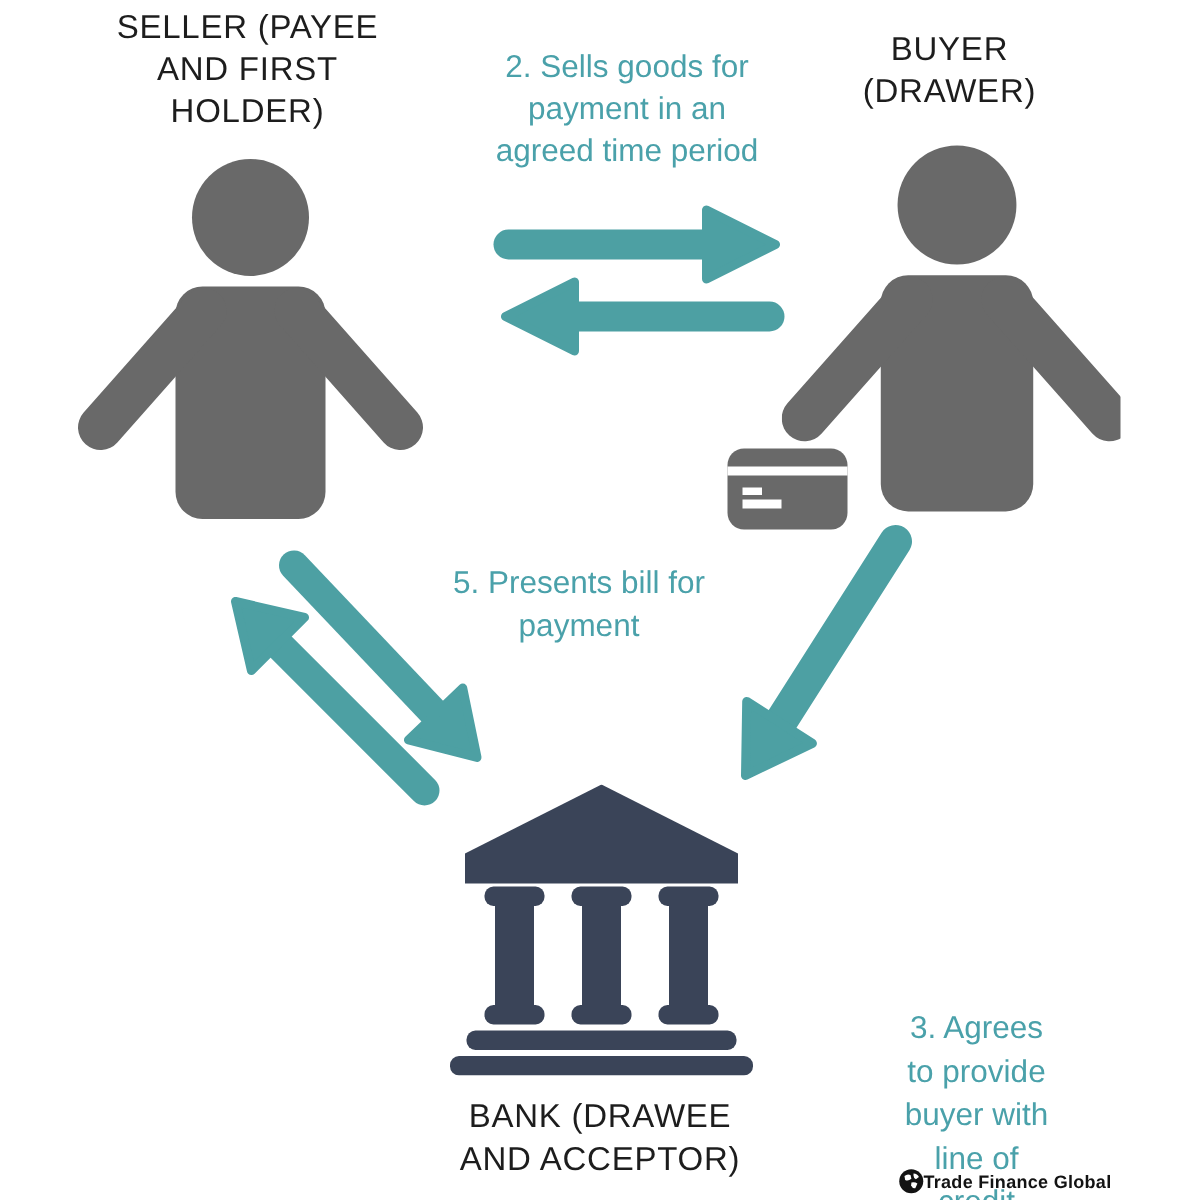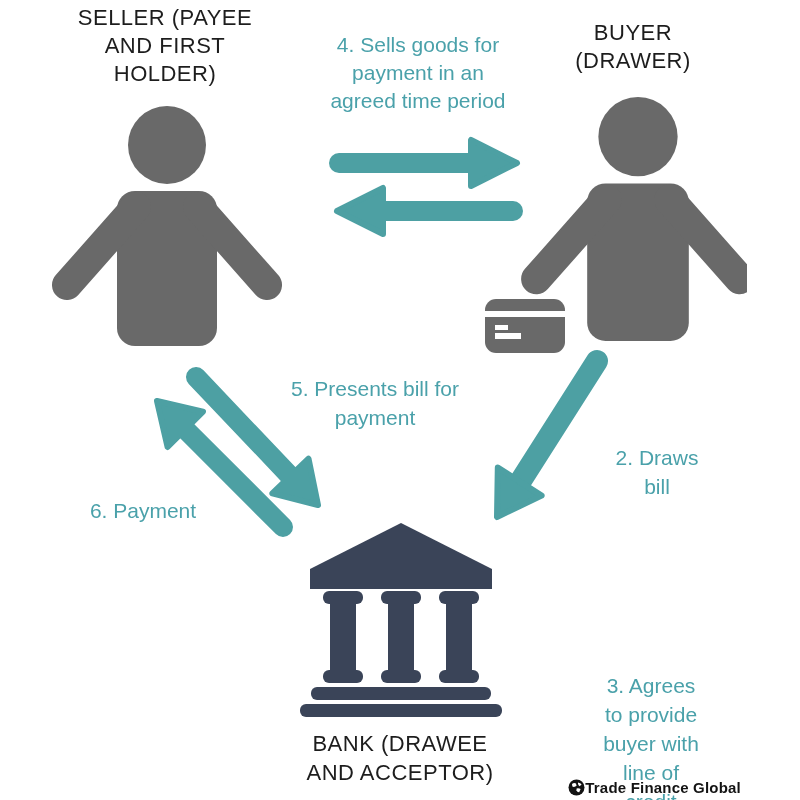--- a/index.html
+++ b/index.html
@@ -117,7 +117,7 @@
   <div class="txt node-label" style="left:633px;top:19px">BUYER
 (DRAWER)</div>
 
-  <div class="txt step-label" style="left:418px;top:31px;line-height:28px">4. Sells goods for
+  <div class="txt step-label" style="left:418px;top:31px;line-height:28px">2. Sells goods for
 payment in an
 agreed time period</div>
   <div class="txt step-label" style="left:657px;top:443px">2. Draws bill</div>

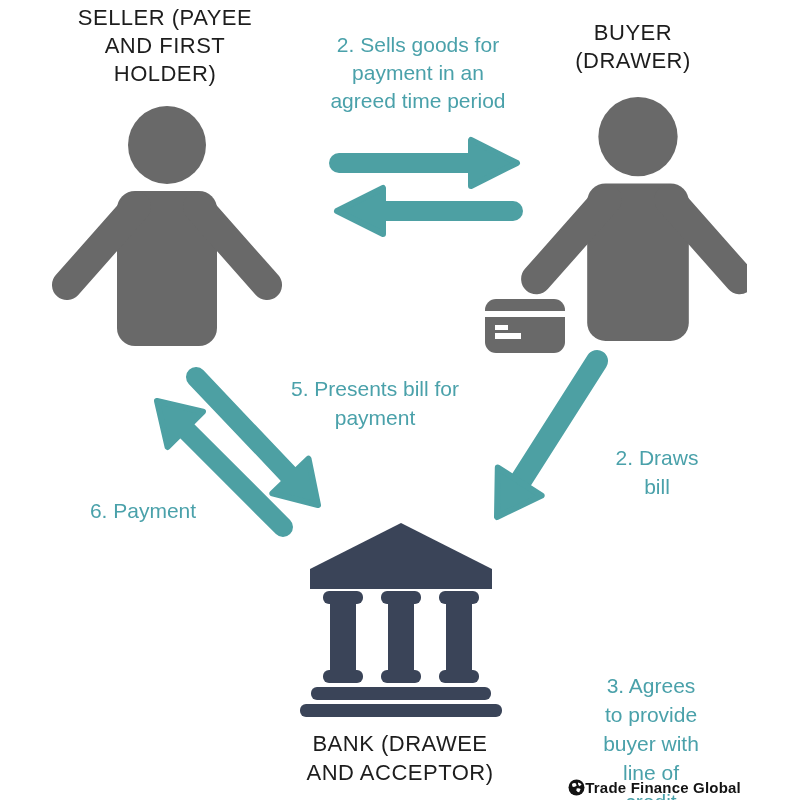--- a/index.html
+++ b/index.html
@@ -124,7 +124,7 @@
   <div class="txt step-label" style="left:651px;top:671px">3. Agrees to provide
 buyer with line of credit
 and accepts bill</div>
-  <div class="txt step-label" style="left:375px;top:374px">5. Presents bill for
+  <div class="txt step-label" style="left:386px;top:374px">5. Presents bill for
 payment</div>
   <div class="txt step-label" style="left:143px;top:496px">6. Payment</div>
 

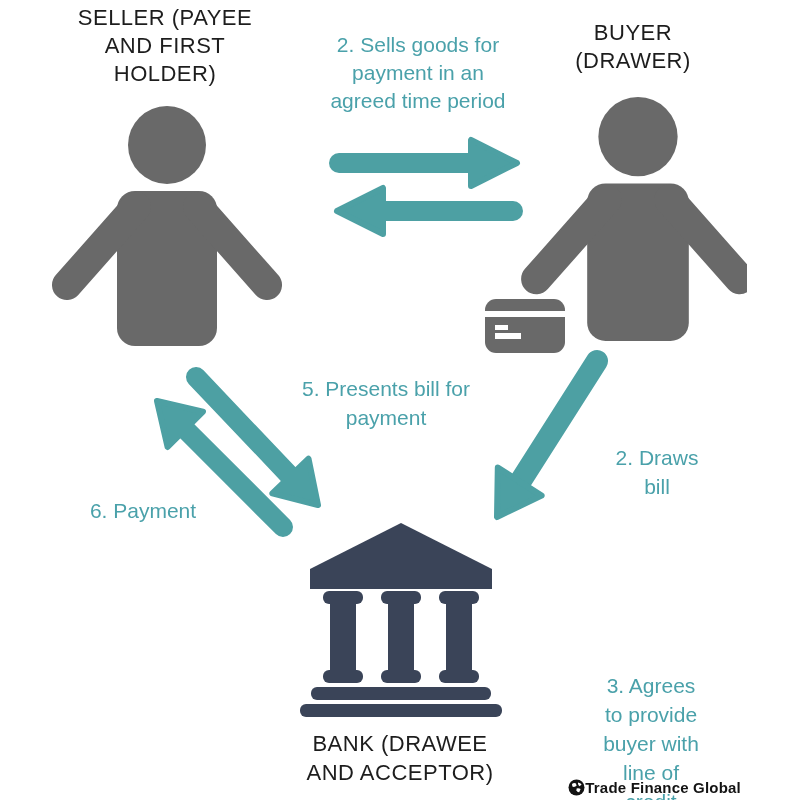--- a/index.html
+++ b/index.html
@@ -120,7 +120,6 @@
   <div class="txt step-label" style="left:418px;top:31px;line-height:28px">2. Sells goods for
 payment in an
 agreed time period</div>
-  <div class="txt step-label" style="left:657px;top:443px">2. Draws bill</div>
   <div class="txt step-label" style="left:651px;top:671px">3. Agrees to provide
 buyer with line of credit
 and accepts bill</div>

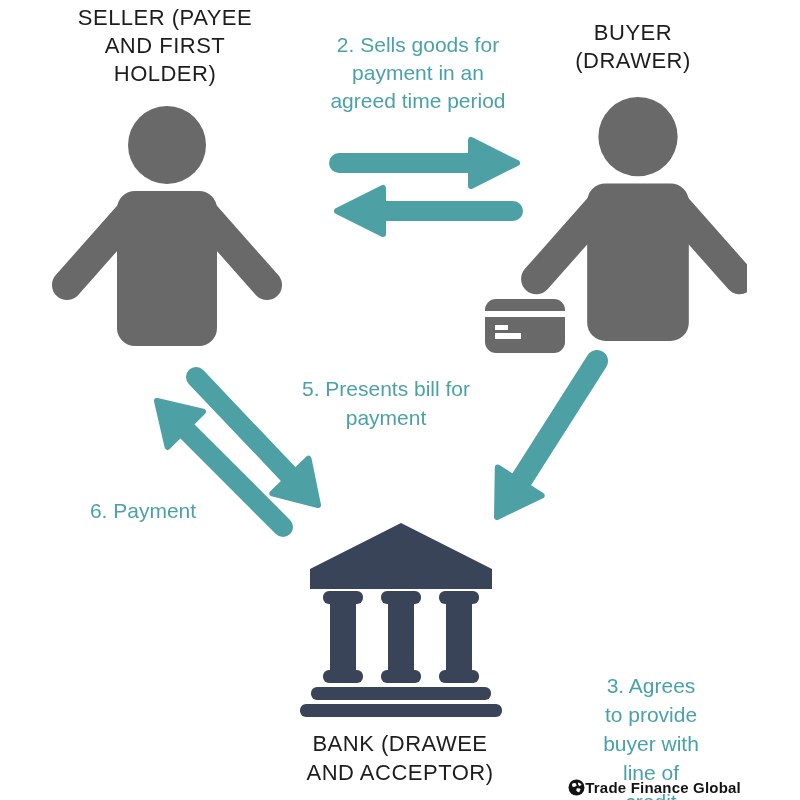--- a/index.html
+++ b/index.html
@@ -125,7 +125,6 @@
 and accepts bill</div>
   <div class="txt step-label" style="left:386px;top:374px">5. Presents bill for
 payment</div>
-  <div class="txt step-label" style="left:143px;top:496px">6. Payment</div>
 
   <div class="brand">
     <svg width="17" height="17" viewBox="0 0 17 17">

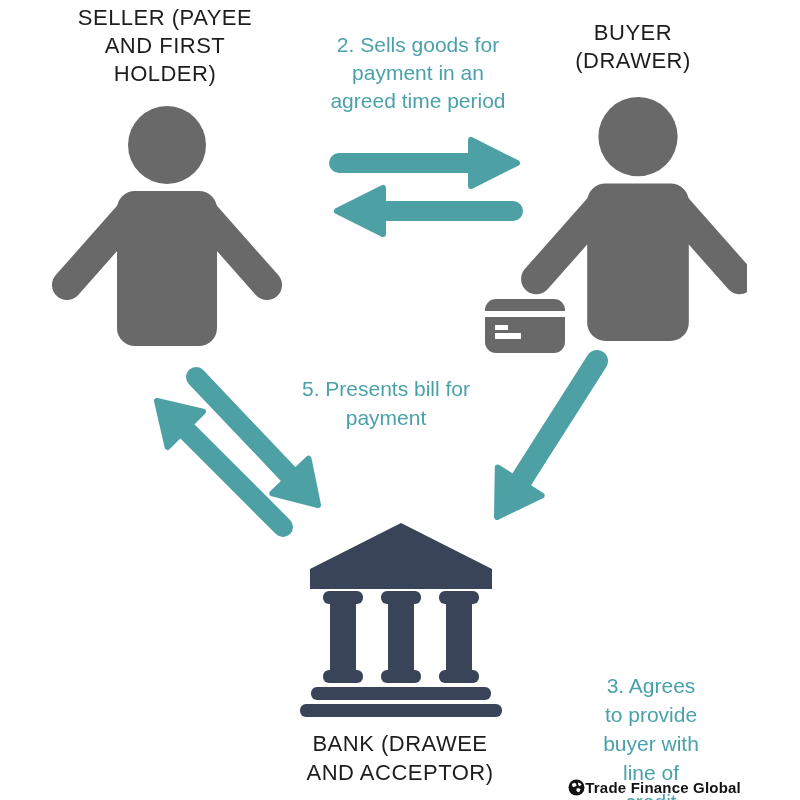--- a/index.html
+++ b/index.html
@@ -36,7 +36,7 @@
   .head{stroke-width:6;stroke-linejoin:round;}
   .brand{
     position:absolute;right:6px;bottom:4px;display:flex;align-items:center;gap:0;
-    font-size:15px;font-weight:700;color:#131313;letter-spacing:.2px;
+    font-size:12px;font-weight:700;color:#131313;letter-spacing:.2px;
   }
   .defs-svg{position:absolute;width:0;height:0;}
 </style>

